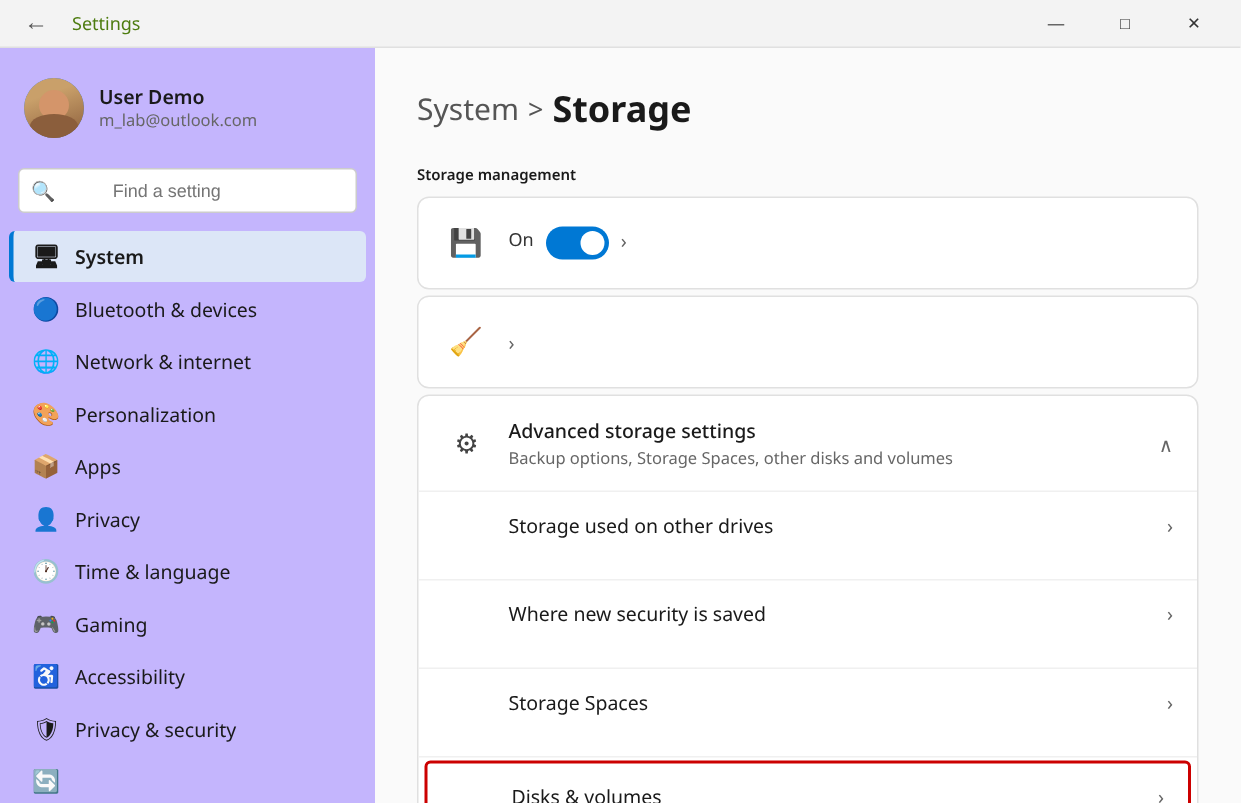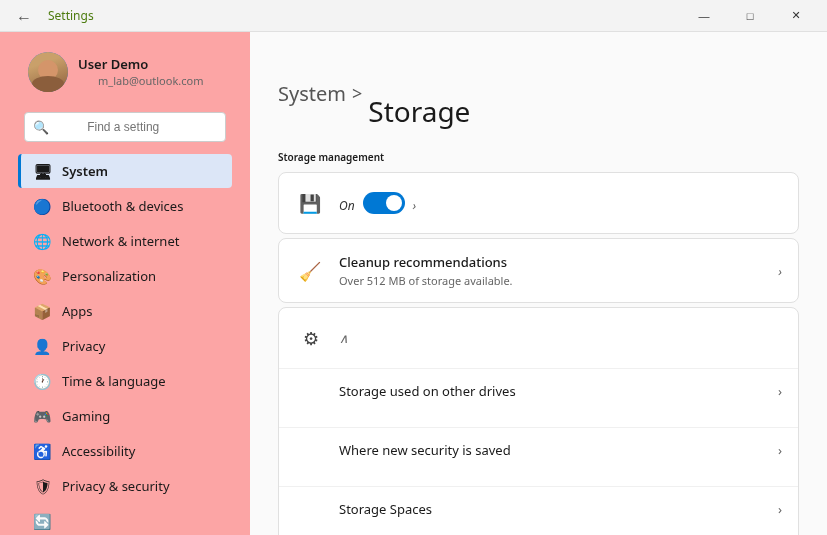--- a/index.html
+++ b/index.html
@@ -62,8 +62,8 @@
     
     .sidebar {
       width: 250px;
-      background: #fca5a5;
-      padding: 12px 12px;
+      background: #c4b5fd;
+      padding: 12px 0;
       overflow-y: auto;
       flex-shrink: 0;
     }

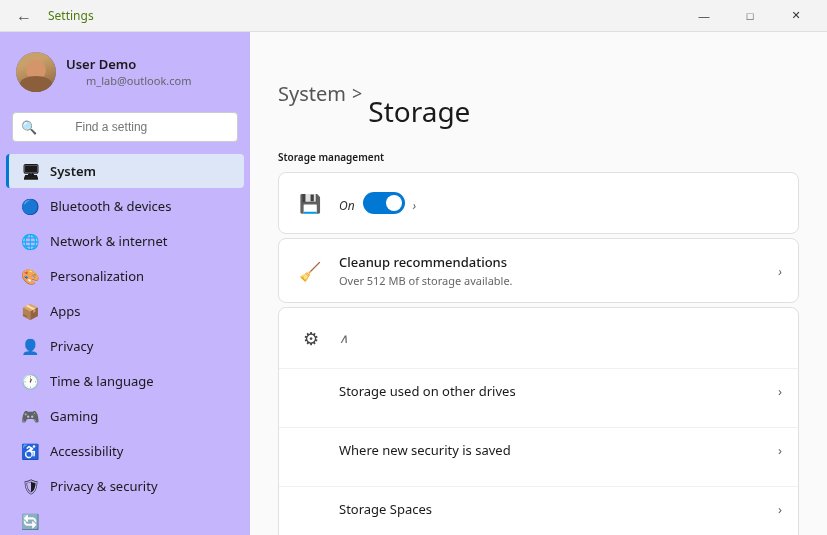--- a/index.html
+++ b/index.html
@@ -109,7 +109,7 @@
     }
     .user-info { line-height: 1.4; }
     .user-name { font-size: 13px; font-weight: 600; color: #1a1a1a; }
-    .user-email { font-size: 11px; color: #666; margin-left: 20px; }
+    .user-email { font-size: 11px; color: #666; }
     .search-box {
       margin: 4px 12px 12px;
       display: flex;

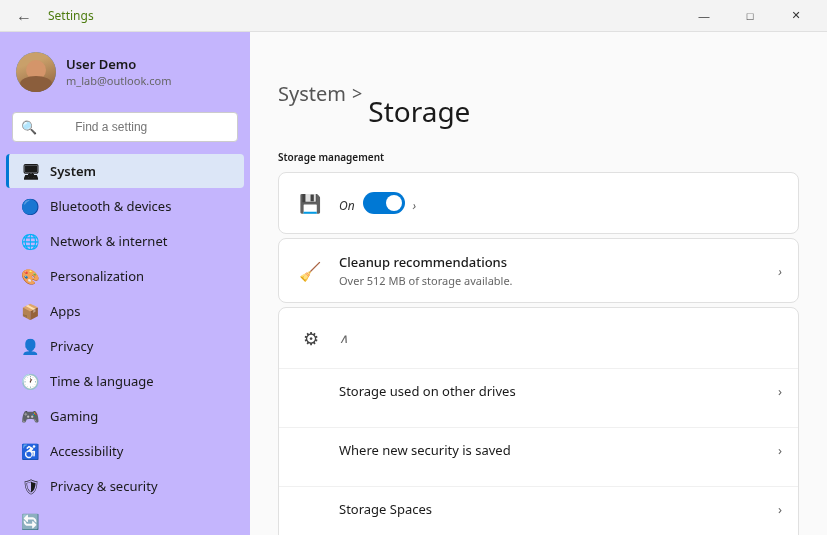--- a/index.html
+++ b/index.html
@@ -176,10 +176,9 @@
     }
     .breadcrumb-sep { font-size: 18px; color: #555; }
     .breadcrumb-current {
-      font-size: 28px;
-      font-weight: 400;
+      font-size: 24px;
+      font-weight: 700;
       color: #1a1a1a;
-      margin-top: 36px;
     }
     .section-title {
       font-size: 10px;

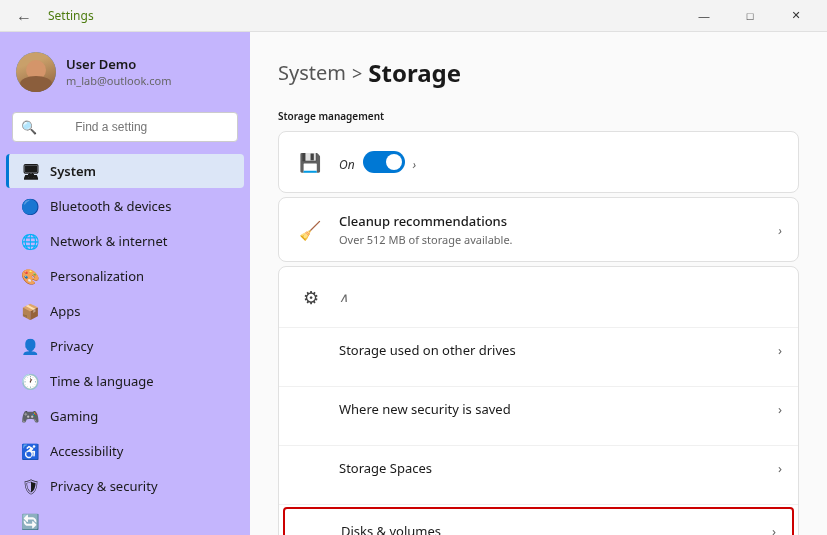--- a/index.html
+++ b/index.html
@@ -218,10 +218,9 @@
     .row-subtitle { font-size: 11px; color: #666; margin-top: 2px; }
     .row-action {
       display: flex;
-      align-items: flex-end;
+      align-items: flex-start;
       gap: 8px;
       flex-shrink: 0;
-      font-style: italic;
     }
     .toggle {
       width: 42px;

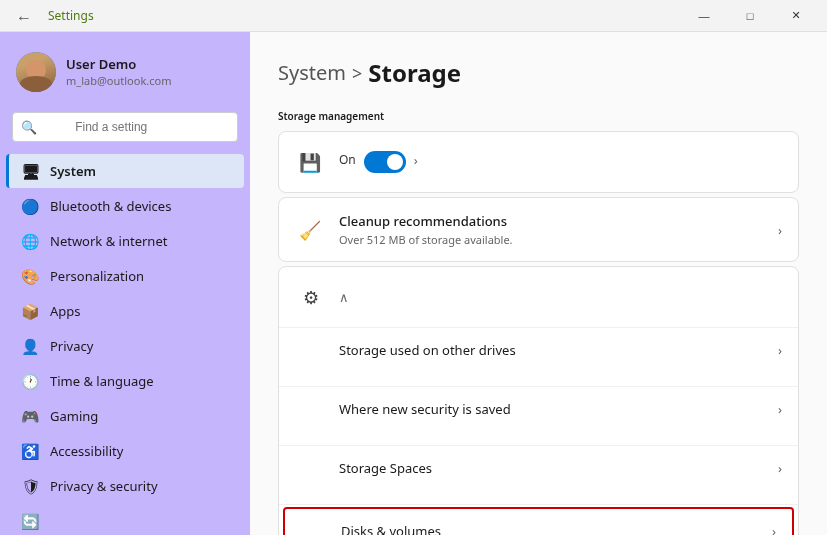--- a/index.html
+++ b/index.html
@@ -375,10 +375,6 @@
     <div class="settings-card">
       <div class="settings-row">
         <div class="row-icon">🧹</div>
-        <div class="row-content">
-          <div class="row-title">Cleanup recommendations</div>
-          <div class="row-subtitle">Over 512 MB of storage available.</div>
-        </div>
         <div class="row-action">
           <span class="chevron">›</span>
         </div>

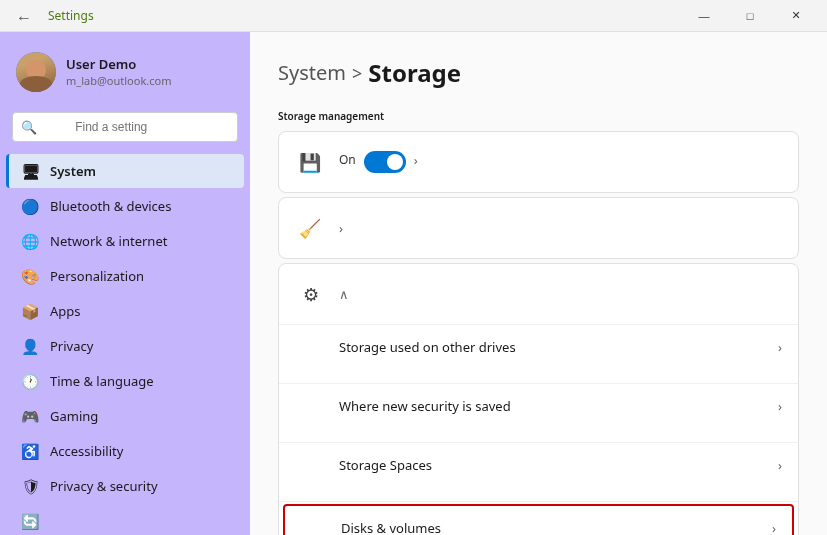--- a/index.html
+++ b/index.html
@@ -384,6 +384,10 @@
     <div class="advanced-section settings-card">
       <div class="advanced-header settings-row">
         <div class="row-icon">⚙</div>
+        <div class="row-content">
+          <div class="row-title">Advanced storage settings</div>
+          <div class="row-subtitle">Backup options, Storage Spaces, other disks and volumes</div>
+        </div>
         <div class="row-action">
           <span class="expanded-chevron">∧</span>
         </div>

